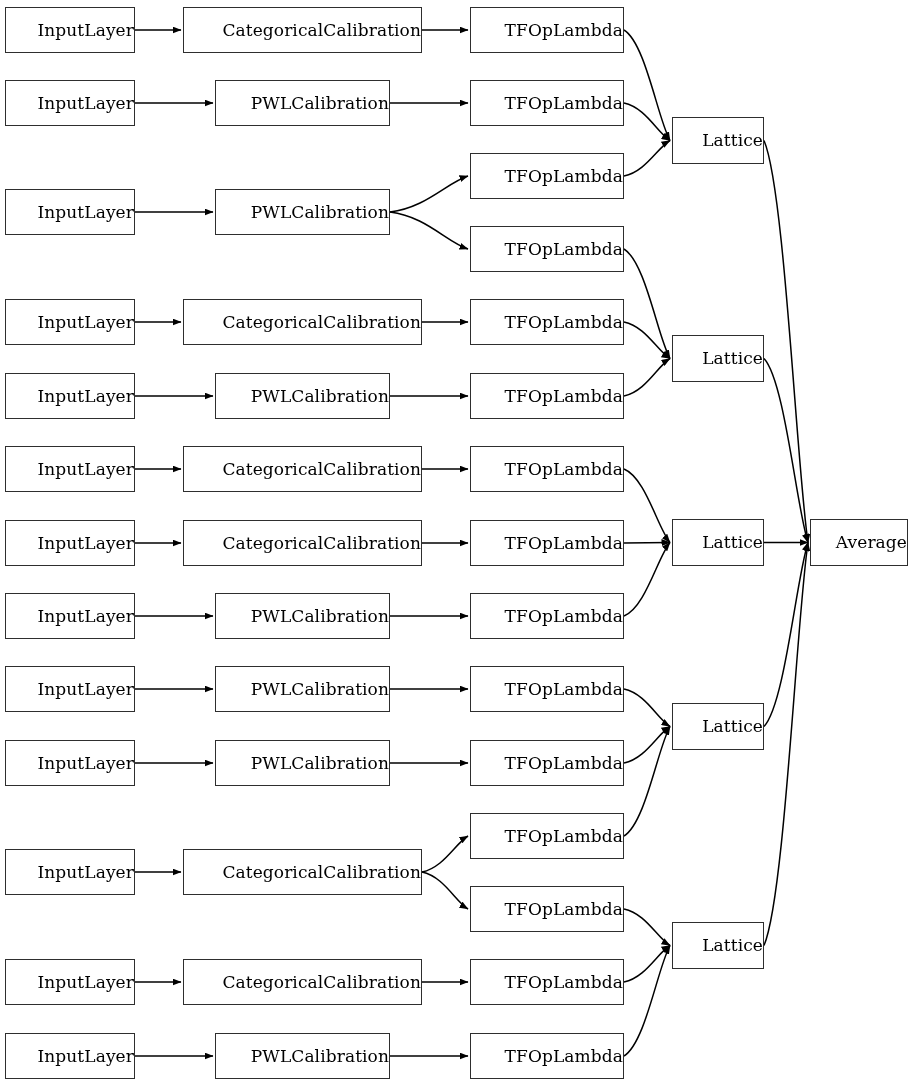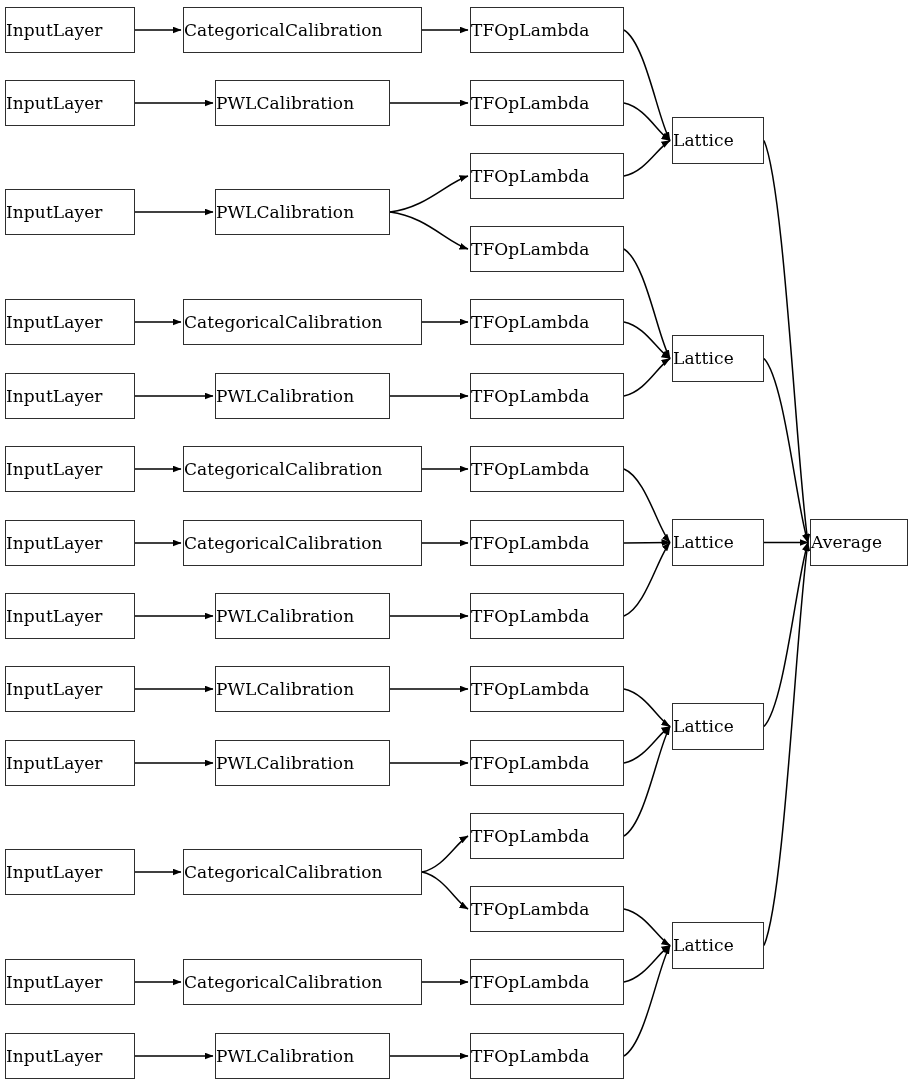--- a/index.html
+++ b/index.html
@@ -30,7 +30,7 @@
     background: #ffffff;
     display: flex;
     align-items: center;
-    justify-content: flex-start;
+    justify-content: flex-end;
     color: #000000;
     font-size: 17px;
     line-height: 1;

